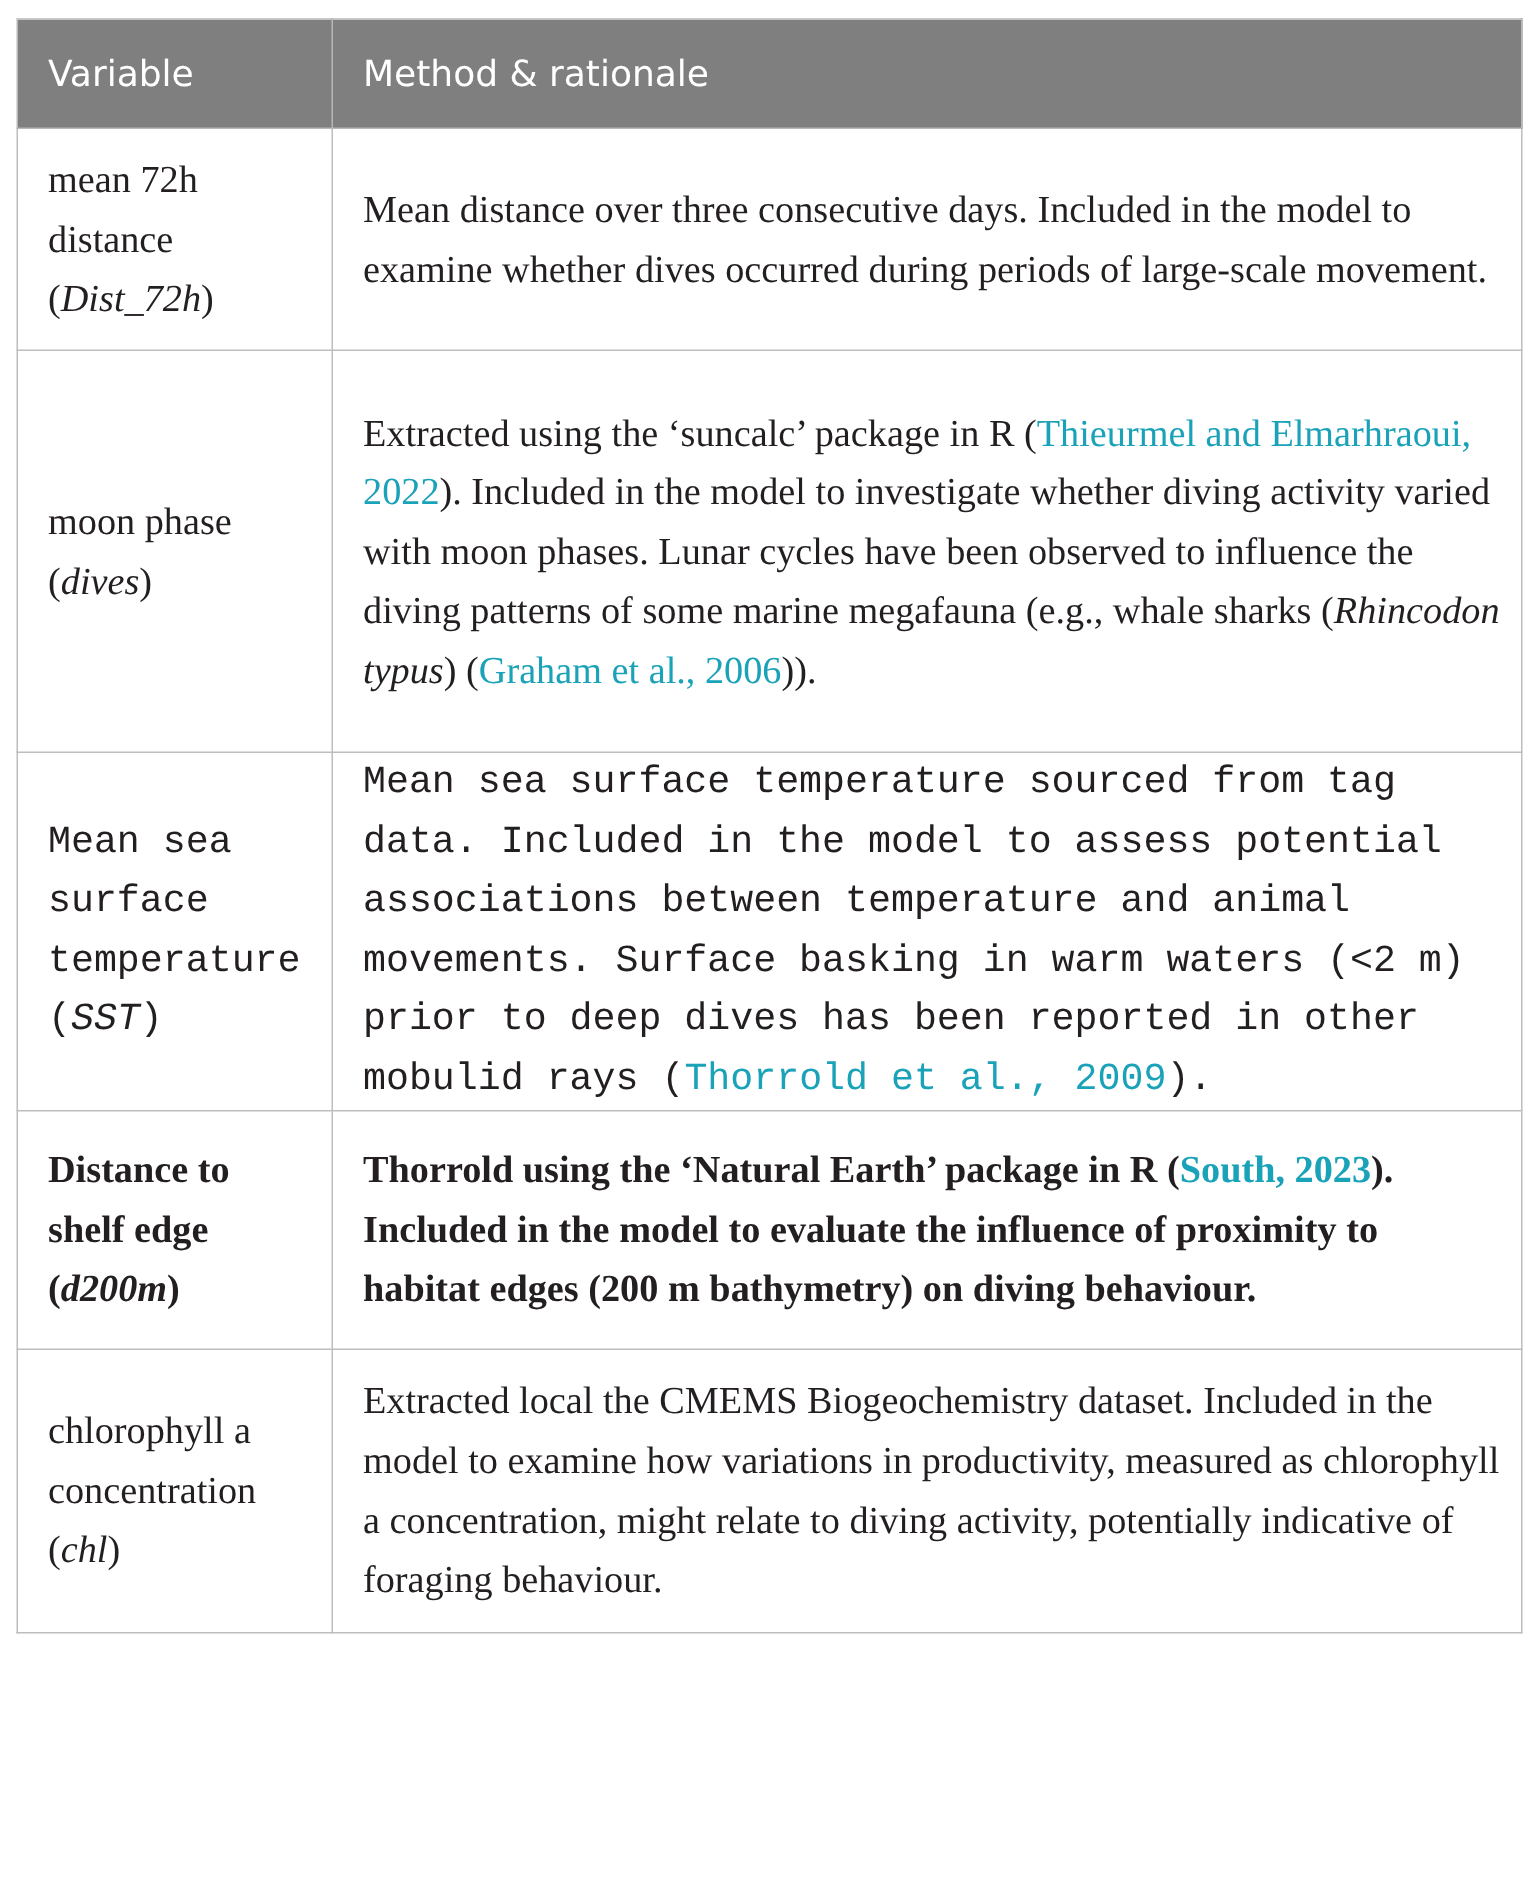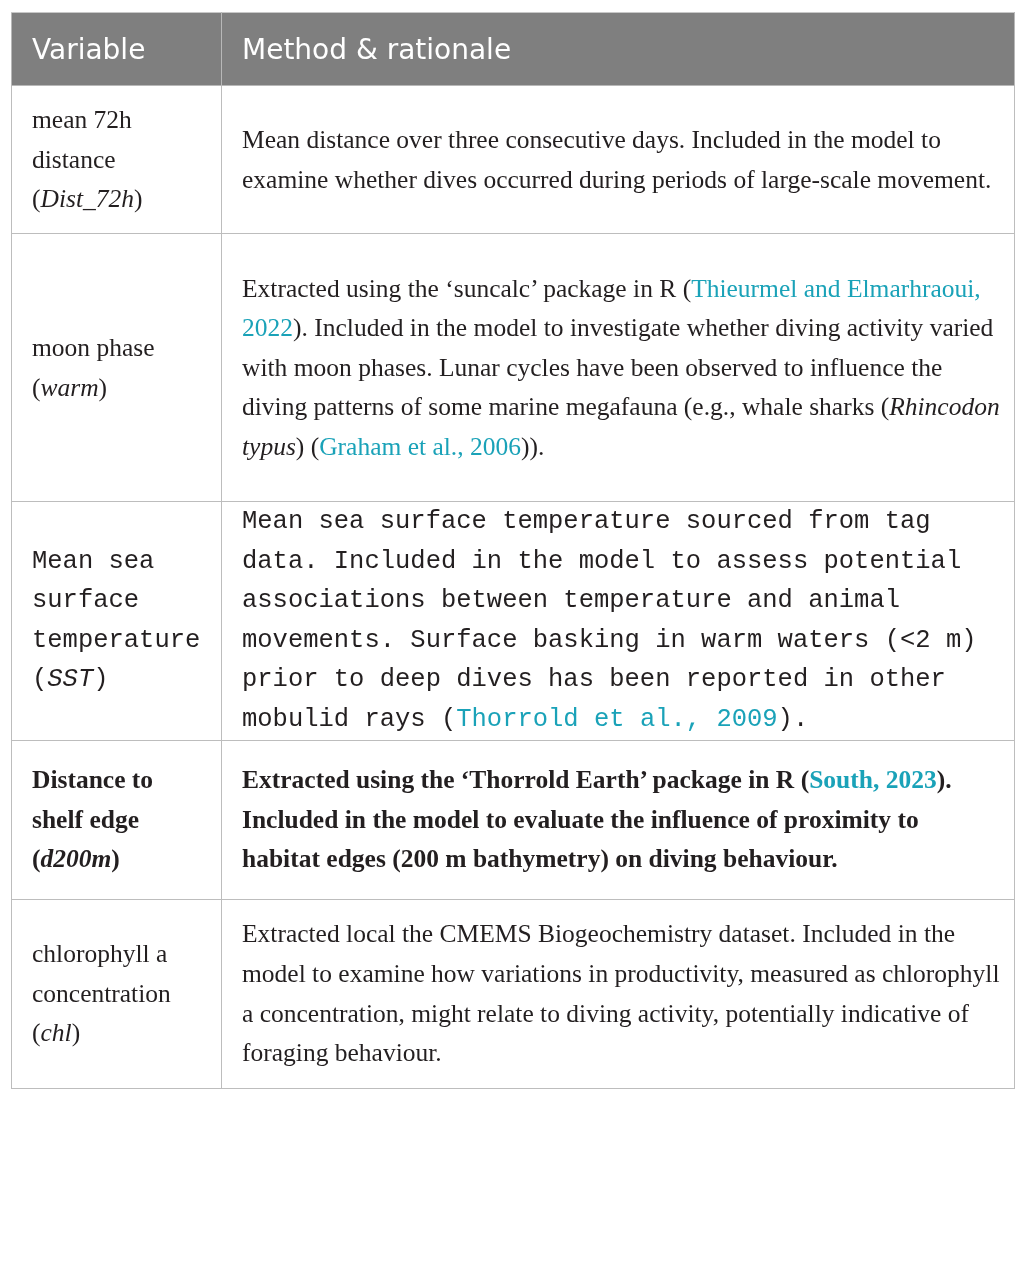--- a/index.html
+++ b/index.html
@@ -19,7 +19,7 @@
     color: #ffffff;
     font-family: "DejaVu Sans", "Liberation Sans", sans-serif;
     font-weight: normal;
-    font-size: 28px;
+    font-size: 24px;
     text-align: left;
     height: 72px;
     padding: 0 20px;

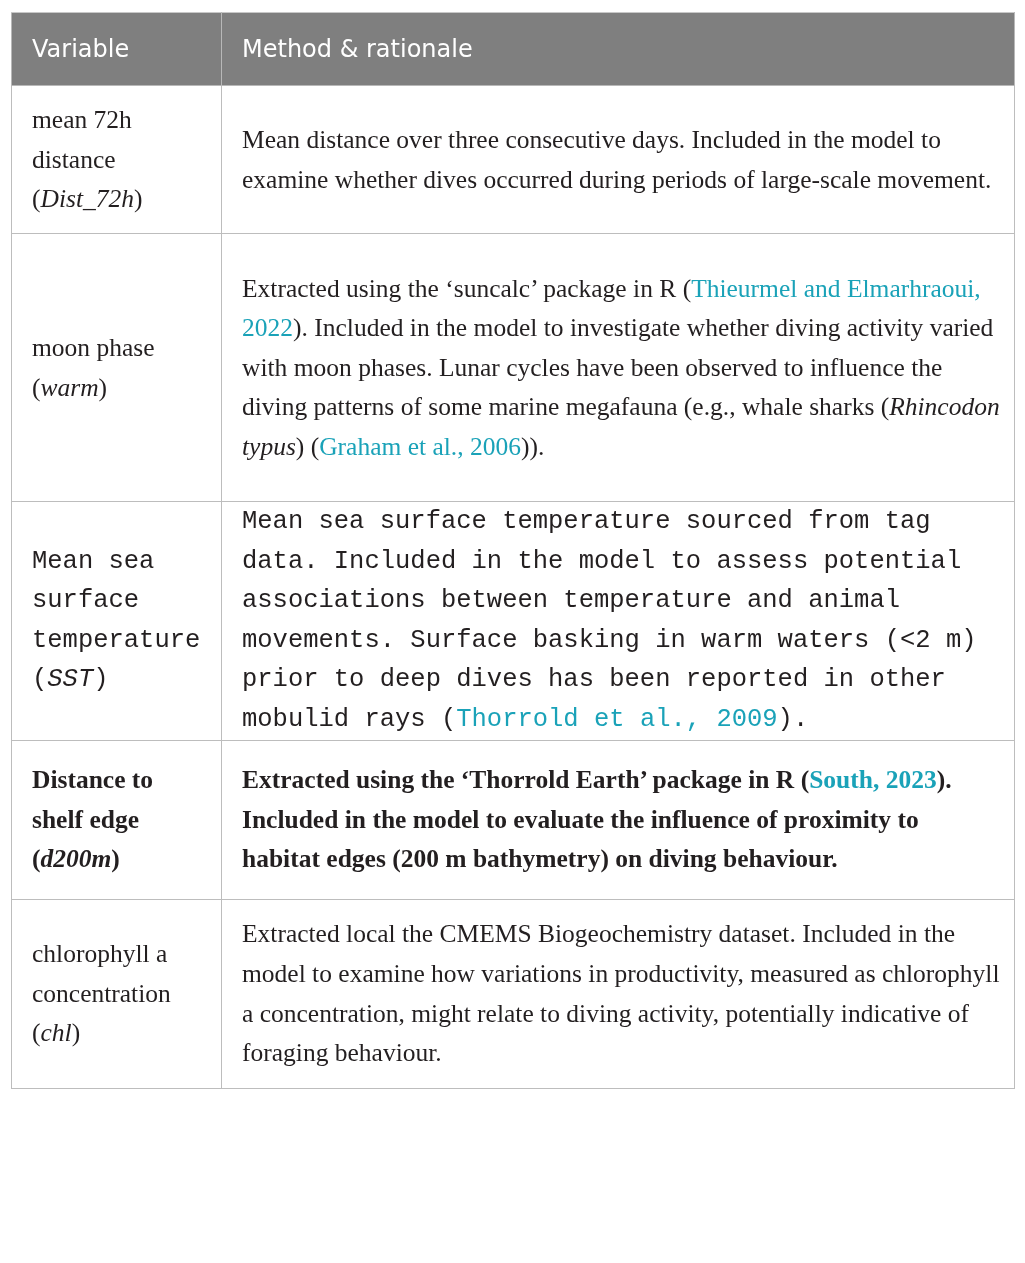--- a/index.html
+++ b/index.html
@@ -64,7 +64,7 @@
       <td class="c2">Mean distance over three consecutive days. Included in the model to examine whether dives occurred during periods of large-scale movement.</td>
     </tr>
     <tr class="r2">
-      <td><span>moon phase (</span><i>warm</i><span>)</span></td>
+      <td><span>moon phase (</span><i>dives</i><span>)</span></td>
       <td class="c2"><span>Extracted using the ‘suncalc’ package in R (</span><span class="lnk">Thieurmel and Elmarhraoui, 2022</span><span>). Included in the model to investigate whether diving activity varied with moon phases. Lunar cycles have been observed to influence the diving patterns of some marine megafauna (e.g., whale sharks (</span><i>Rhincodon typus</i><span>) (</span><span class="lnk">Graham et al., 2006</span><span>)).</span></td>
     </tr>
     <tr class="r3">

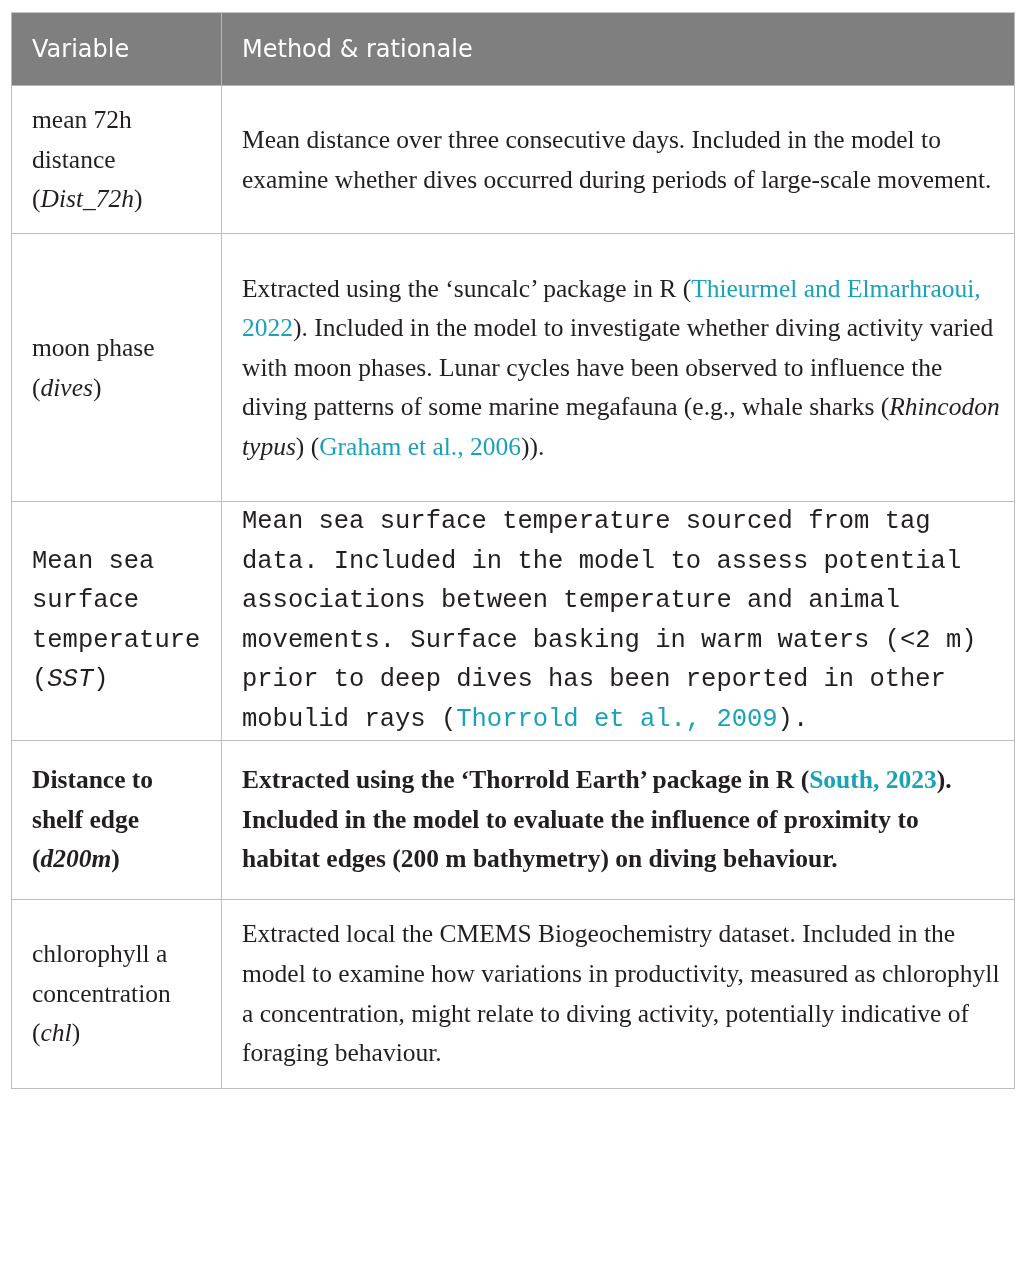--- a/index.html
+++ b/index.html
@@ -73,7 +73,7 @@
     </tr>
     <tr class="r4">
       <td><span>Distance to shelf edge (</span><i>d200m</i><span>)</span></td>
-      <td class="c2"><span>Extracted using the ‘Thorrold Earth’ package in R (</span><span class="lnk">South, 2023</span><span>). Included in the model to evaluate the influence of proximity to habitat edges (200 m bathymetry) on diving behaviour.</span></td>
+      <td class="c2"><span>Thorrold using the ‘Natural Earth’ package in R (</span><span class="lnk">South, 2023</span><span>). Included in the model to evaluate the influence of proximity to habitat edges (200 m bathymetry) on diving behaviour.</span></td>
     </tr>
     <tr class="r6">
       <td><span>chlorophyll a concentration (</span><i>chl</i><span>)</span></td>

